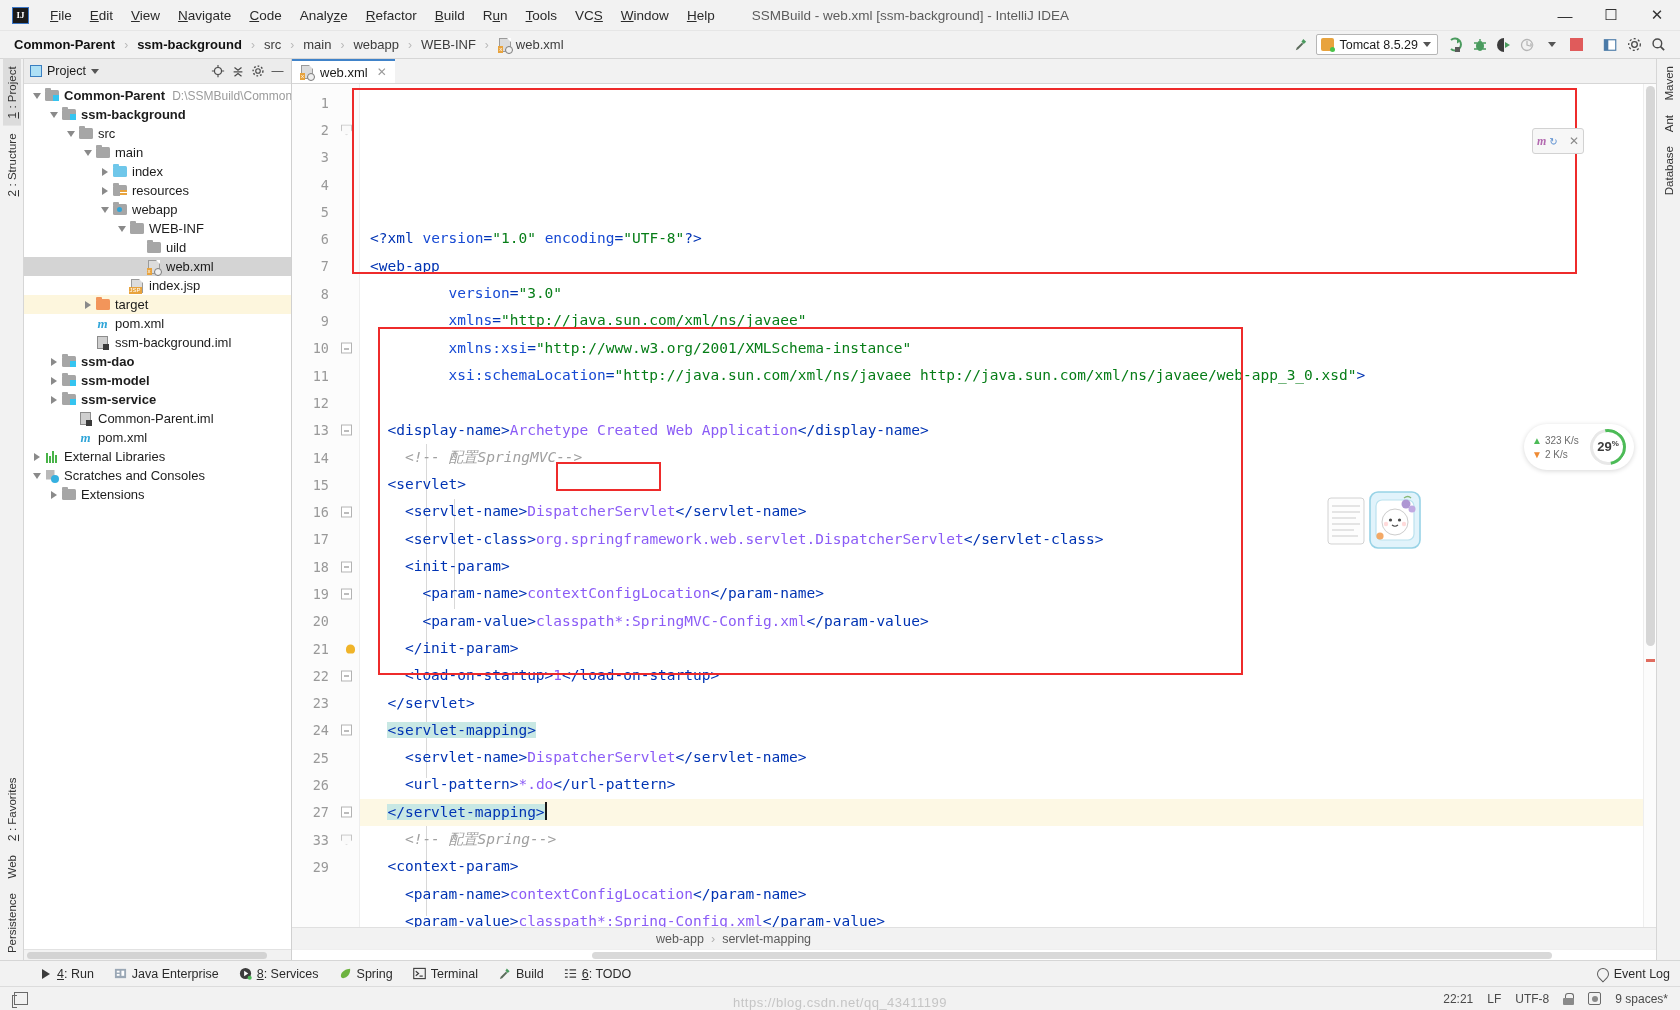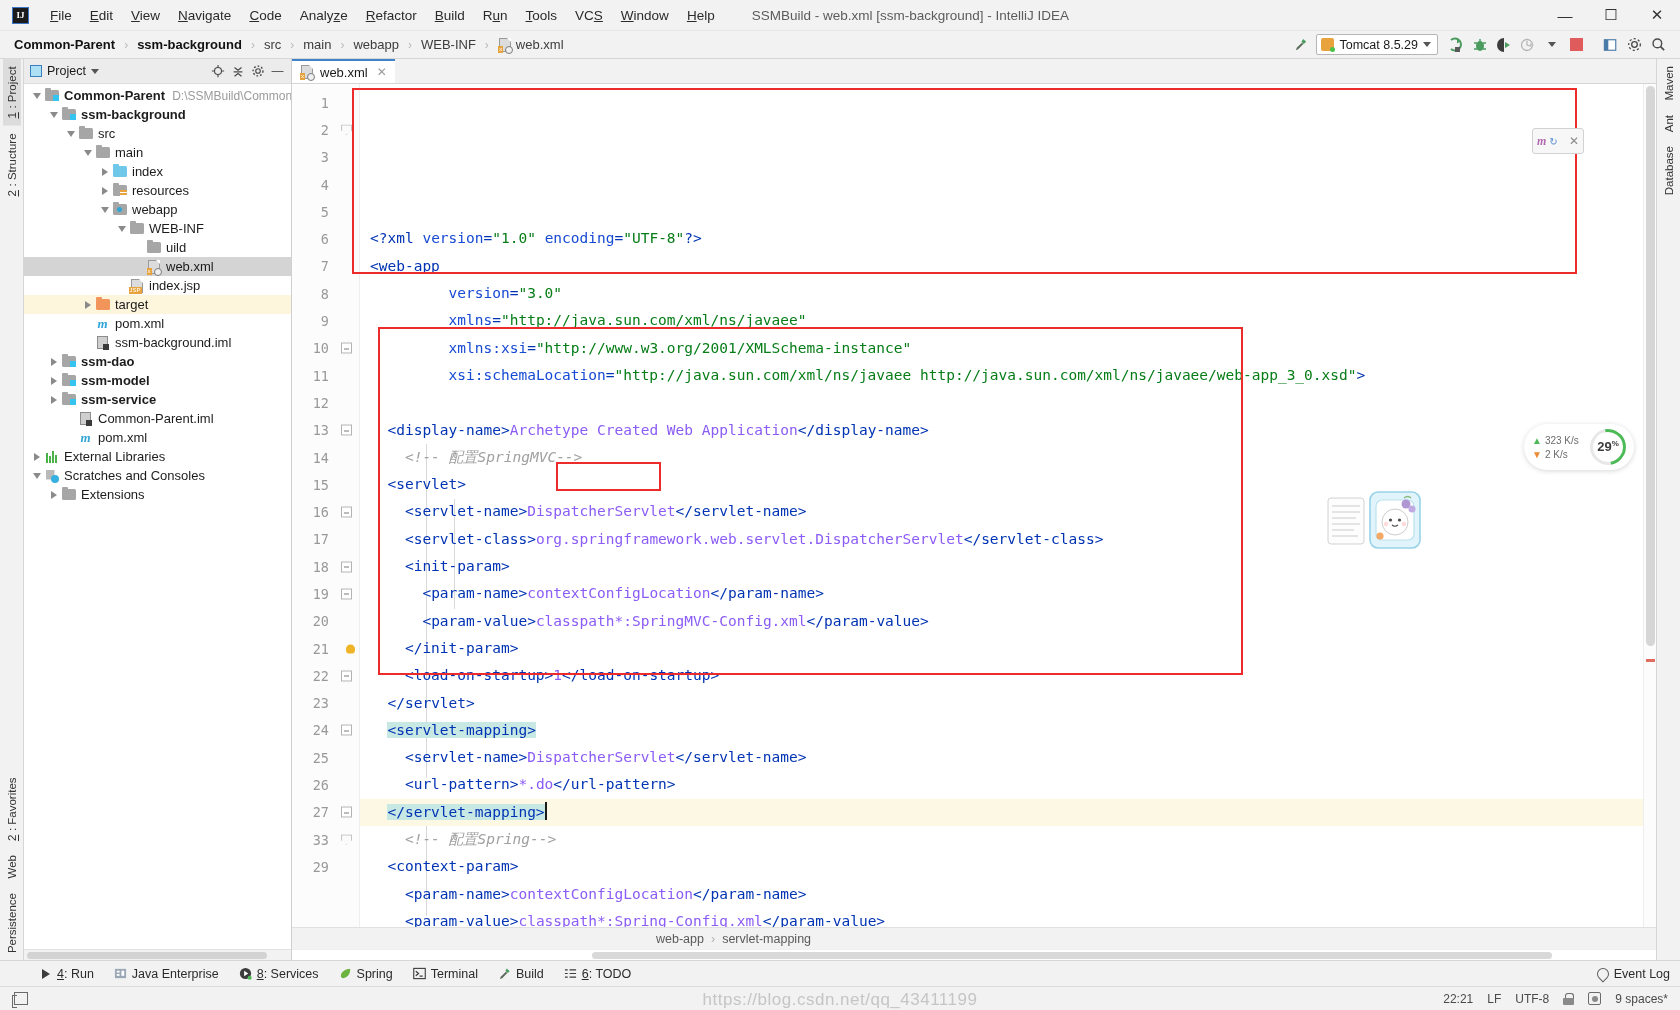--- a/index.html
+++ b/index.html
@@ -635,7 +635,7 @@
     left: 0; right: 0; bottom: 0px;
     text-align: center;
     color: rgba(160,160,160,.55);
-    font-size: 17px;
+    font-size: 13px;
     letter-spacing: .5px;
     pointer-events: none;
     z-index: 40;

